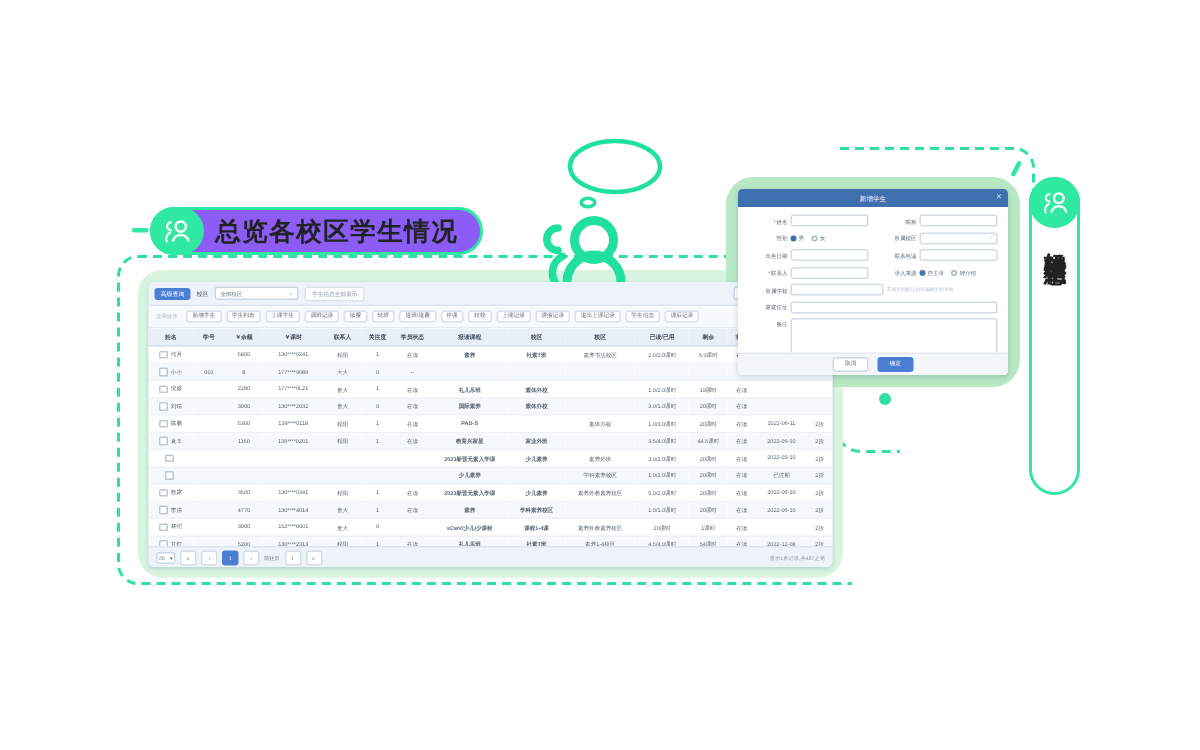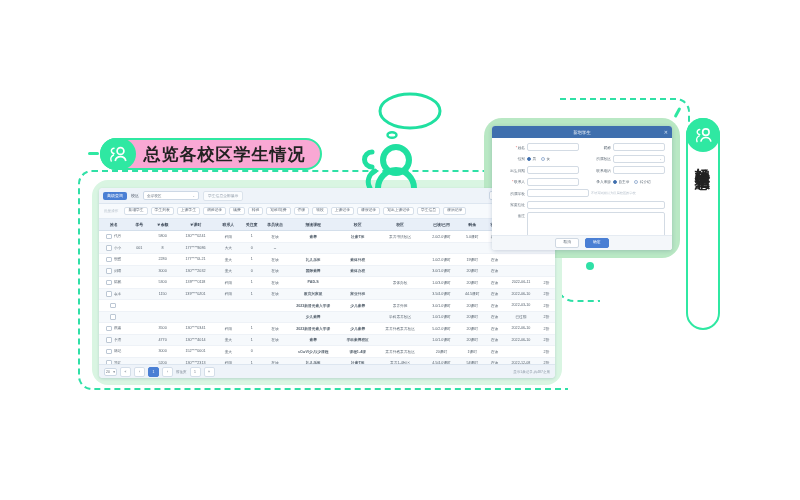--- a/index.html
+++ b/index.html
@@ -174,7 +174,7 @@
   
   .badge-h{
     position:absolute;left:100px;top:138px;height:32px;
-    background:#f9a8d4;border:2.5px solid #2fe8a2;border-radius:18px;
+    background:#8b5cf6;border:2.5px solid #2fe8a2;border-radius:18px;
     display:flex;align-items:center;padding:0 14px 0 0;box-sizing:border-box;
   }
   .badge-h .pill{

